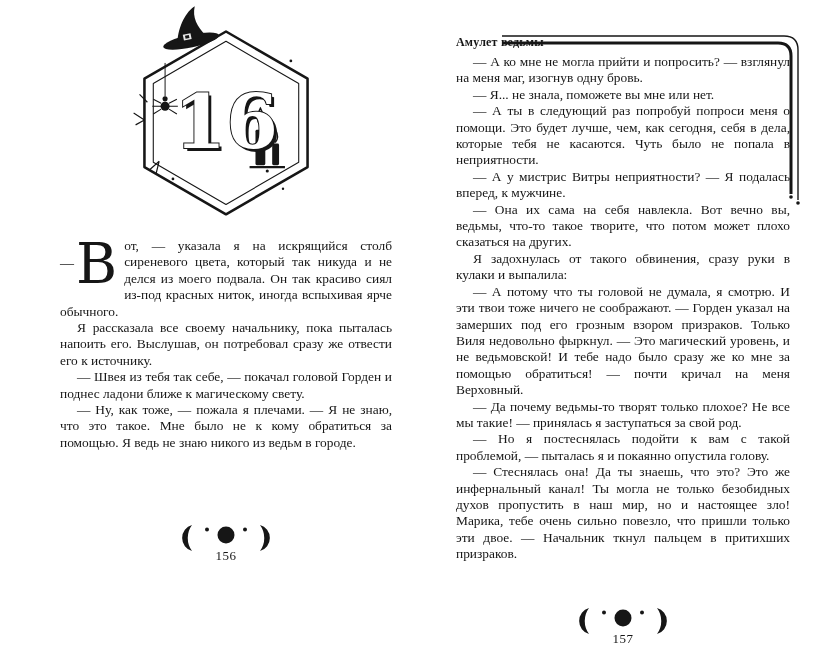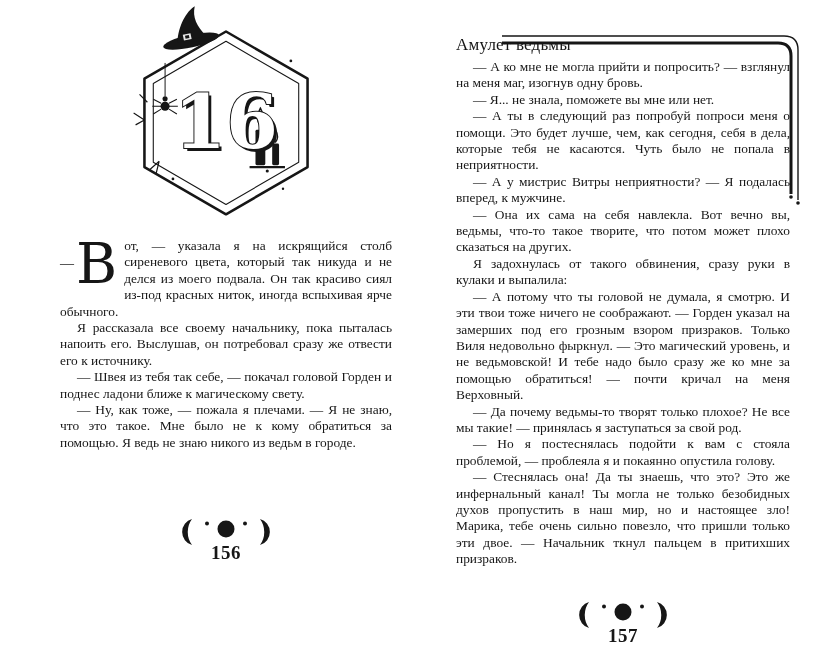--- a/index.html
+++ b/index.html
@@ -25,8 +25,8 @@
   .running-header {
     margin-top: 35px;
     margin-bottom: 4px;
-    font-weight: normal;
-    font-size: 17px;
+    font-weight: bold;
+    font-size: 12px;
     letter-spacing: 0.2px;
   }
 

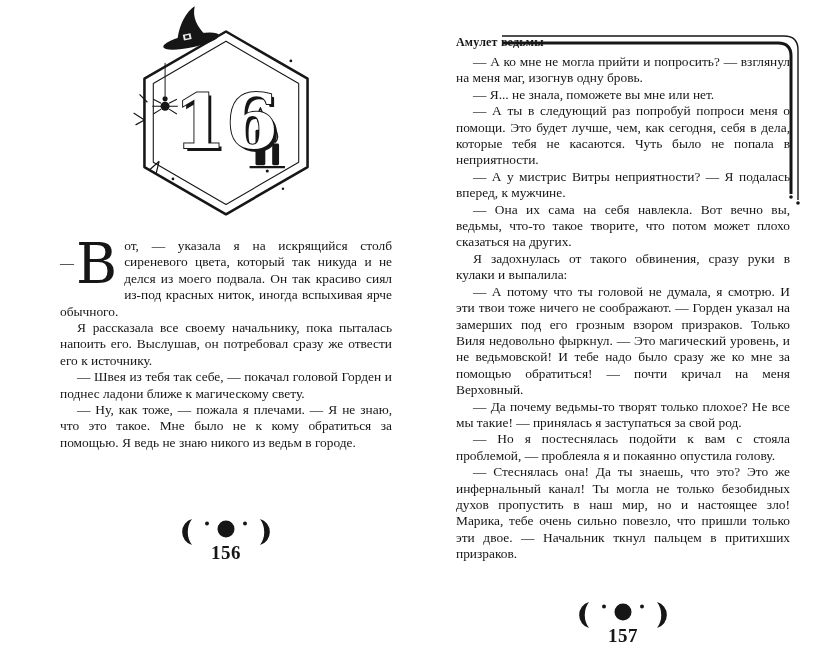--- a/index.html
+++ b/index.html
@@ -157,7 +157,7 @@
     <p>Я задохнулась от такого обвинения, сразу руки в кулаки и выпалила:</p>
     <p>— А потому что ты головой не думала, я смотрю. И эти твои тоже ничего не соображают. — Горден указал на замерших под его грозным взором призраков. Только Виля недовольно фыркнул. — Это магический уровень, и не ведьмовской! И тебе надо было сразу же ко мне за помощью обратиться! — почти кричал на меня Верховный.</p>
     <p>— Да почему ведьмы-то творят только плохое? Не все мы такие! — принялась я заступаться за свой род.</p>
-    <p>— Но я постеснялась подойти к вам с стояла проблемой, — проблеяла я и покаянно опустила голову.</p>
+    <p>— Но я постеснялась подойти к вам с такой проблемой, — пыталась я и покаянно опустила голову.</p>
     <p>— Стеснялась она! Да ты знаешь, что это? Это же инфернальный канал! Ты могла не только безобидных духов пропустить в наш мир, но и настоящее зло! Марика, тебе очень сильно повезло, что пришли только эти двое. — Начальник ткнул пальцем в притихших призраков.</p>
   </div>
 

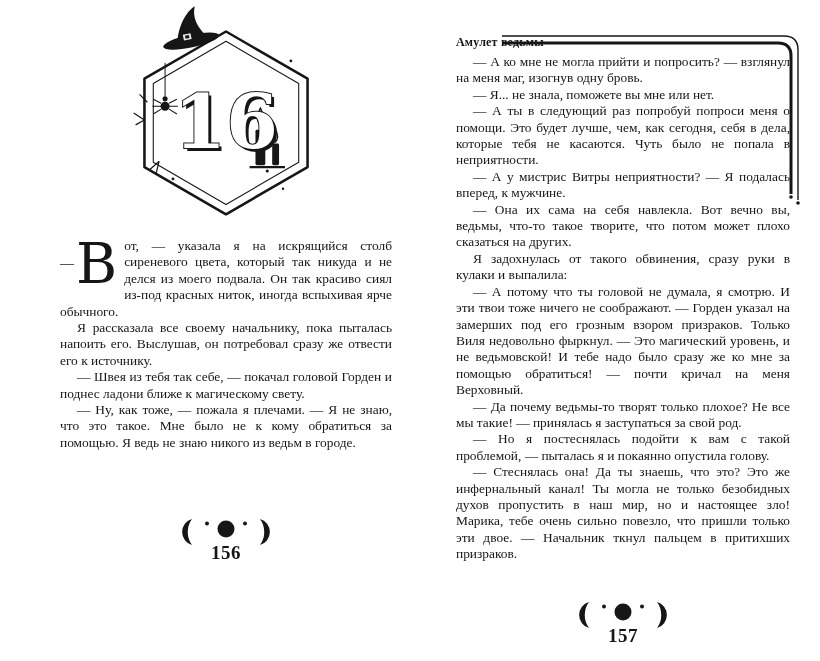--- a/index.html
+++ b/index.html
@@ -57,7 +57,7 @@
     text-align: center;
   }
   .page-footer svg { display: block; margin: 0 auto -5px auto; }
-  .page-number { font-size: 19px; letter-spacing: 0.5px; font-weight: bold; }
+  .page-number { font-size: 13px; letter-spacing: 0.5px; }
 </style>
 </head>
 <body>

